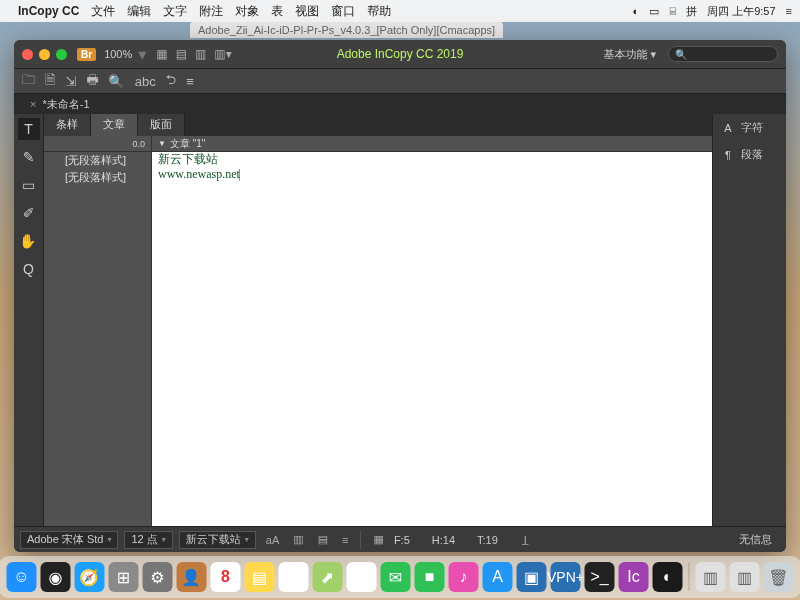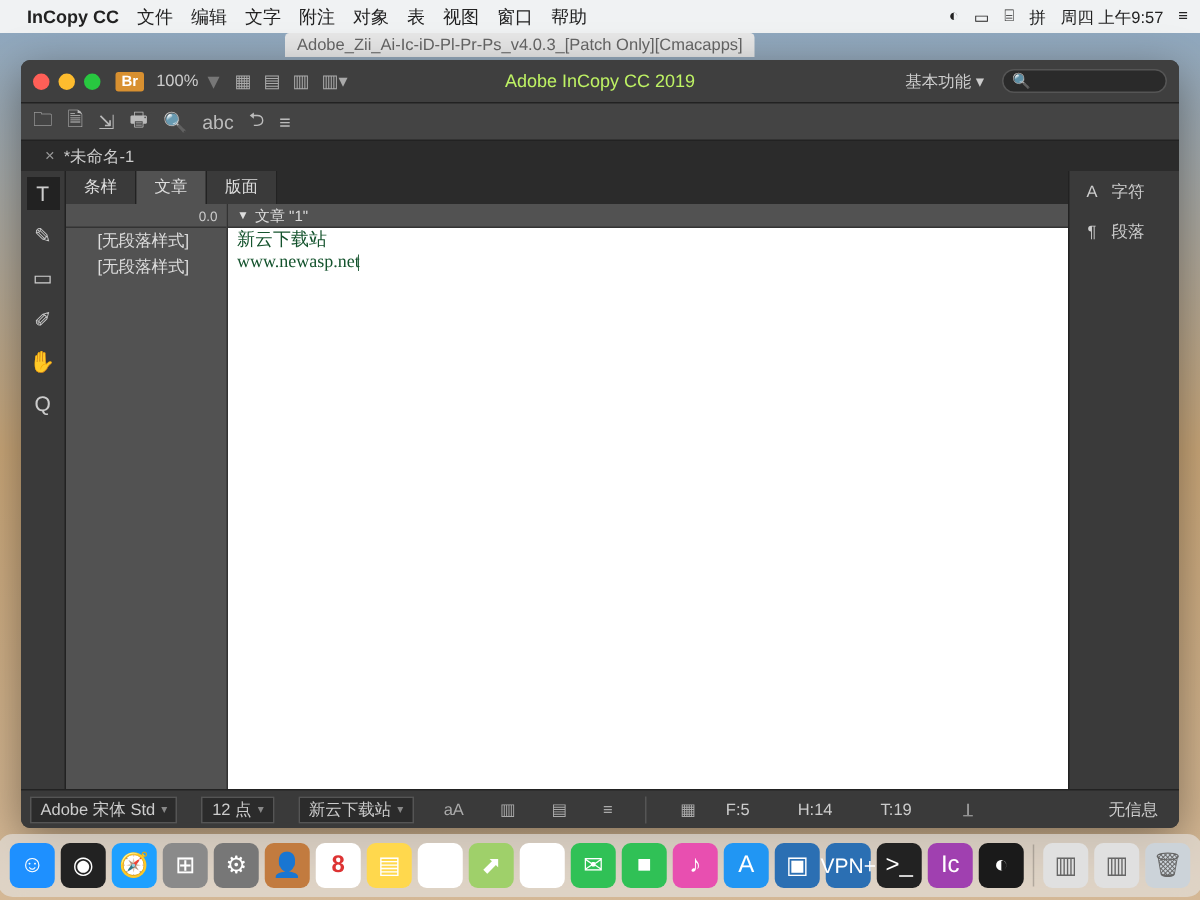--- a/index.html
+++ b/index.html
@@ -70,7 +70,7 @@
 .right-panel .panel-item .pi-icon { width: 14px; text-align: center; }
 
 
-.statusbar { height: 26px; background: #3a3a3a; border-top: 1px solid #222; display: flex; align-items: center; padding: 0 6px; gap: 16px; font-size: 11px; color: #ccc; }
+.statusbar { height: 26px; background: #3a3a3a; border-top: 1px solid #222; display: flex; align-items: center; padding: 0 6px; gap: 6px; font-size: 11px; color: #ccc; }
 .sb-field { background: #2b2b2b; border: 1px solid #555; padding: 2px 6px; display: flex; align-items: center; gap: 4px; height: 18px; }
 .sb-field .dd { color: #888; font-size: 8px; }
 .sb-sep { width: 1px; height: 18px; background: #555; margin: 0 2px; }

